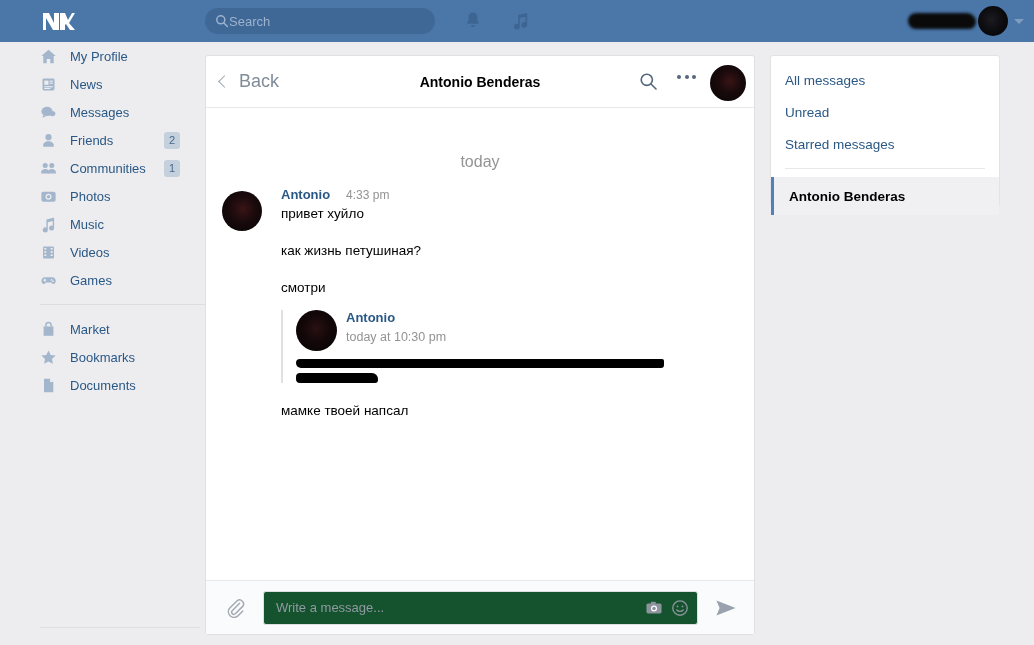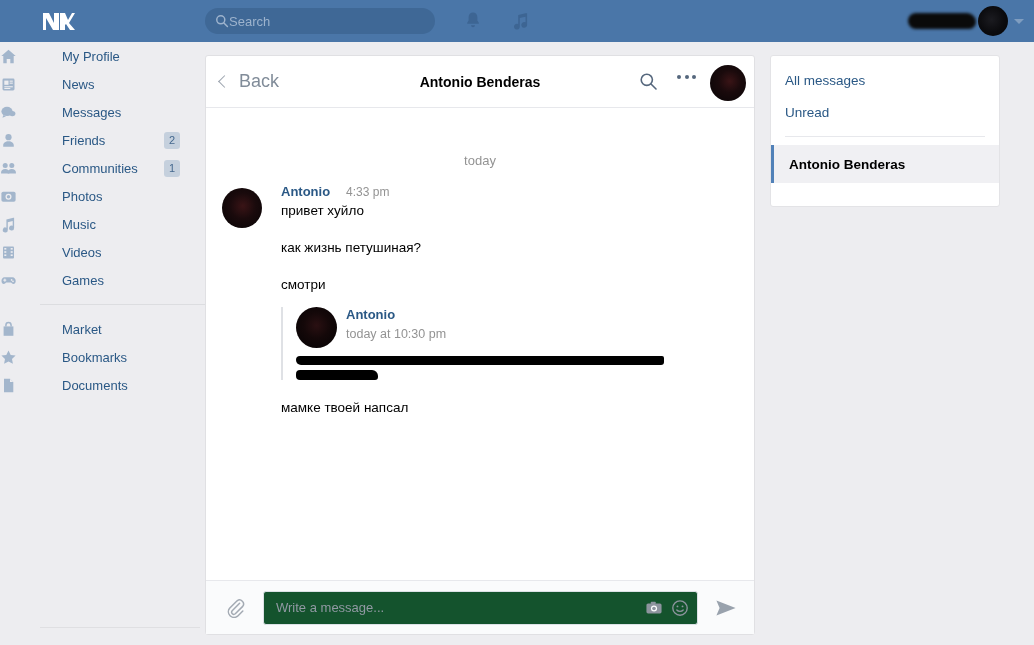--- a/index.html
+++ b/index.html
@@ -83,8 +83,8 @@
     position: relative;
     height: 28px;
     display: flex; align-items: center;
-    cursor: pointer;
-    gap: 32px;
+    padding-left: 40px;
+    cursor: pointer;
   }
   .nav-icon {
     width: 17px; height: 17px;

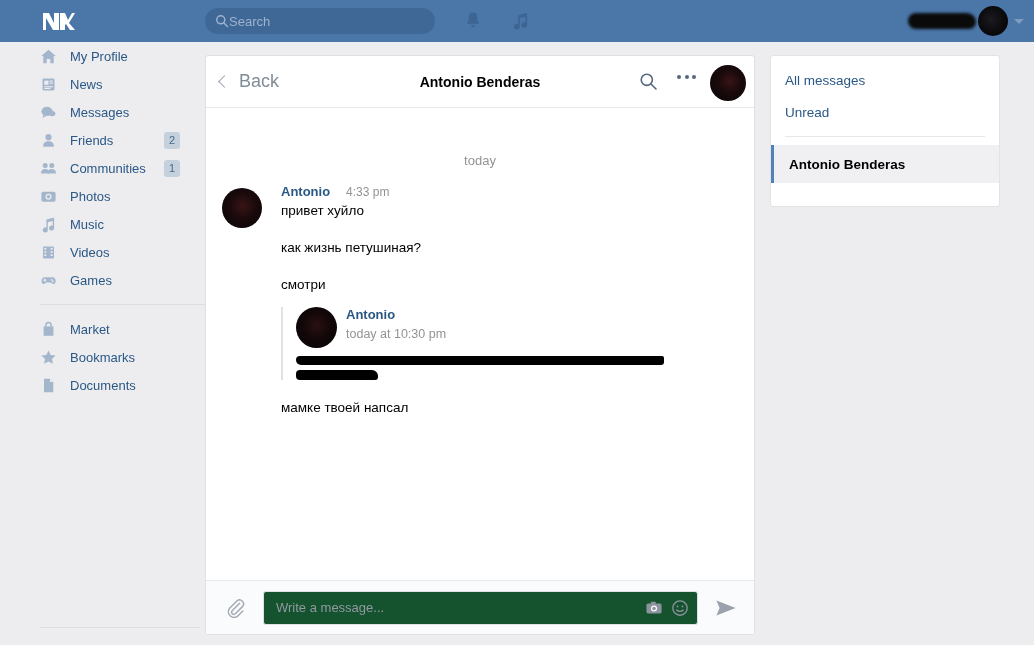--- a/index.html
+++ b/index.html
@@ -549,6 +549,7 @@
 <div class="rpanel">
   <div class="rp-item">All messages</div>
   <div class="rp-item">Unread</div>
+  <div class="rp-item">Starred messages</div>
   <div class="rp-divider"></div>
   <div class="rp-selected">Antonio Benderas</div>
 </div>

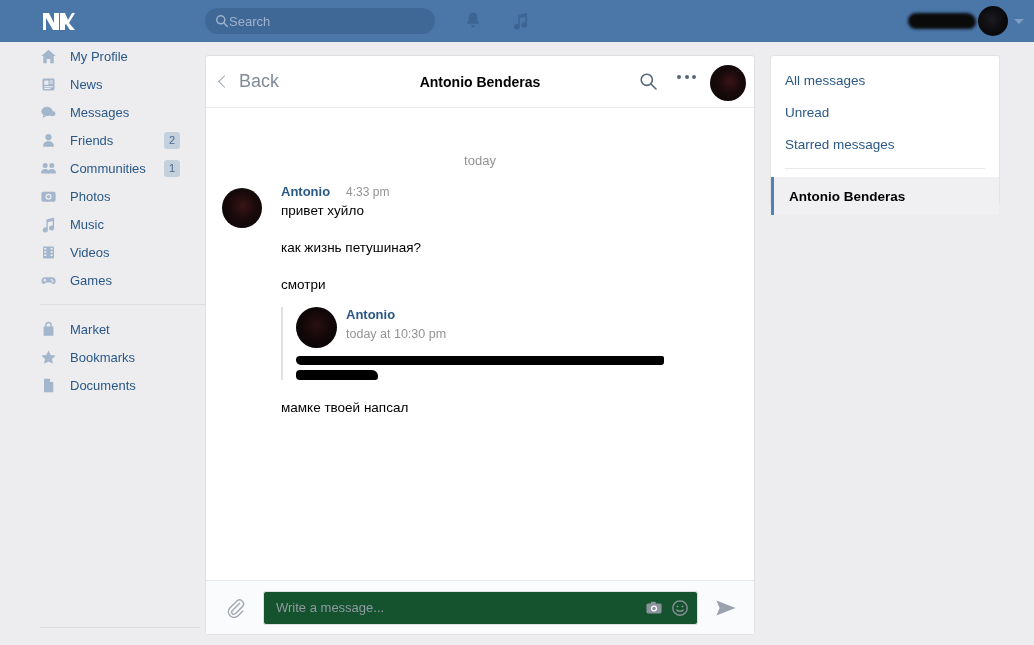--- a/index.html
+++ b/index.html
@@ -180,7 +180,7 @@
   }
   .day-sep {
     text-align: center;
-    font-size: 13px;
+    font-size: 16px;
     color: #939393;
     padding-top: 45px;
     padding-bottom: 16px;

